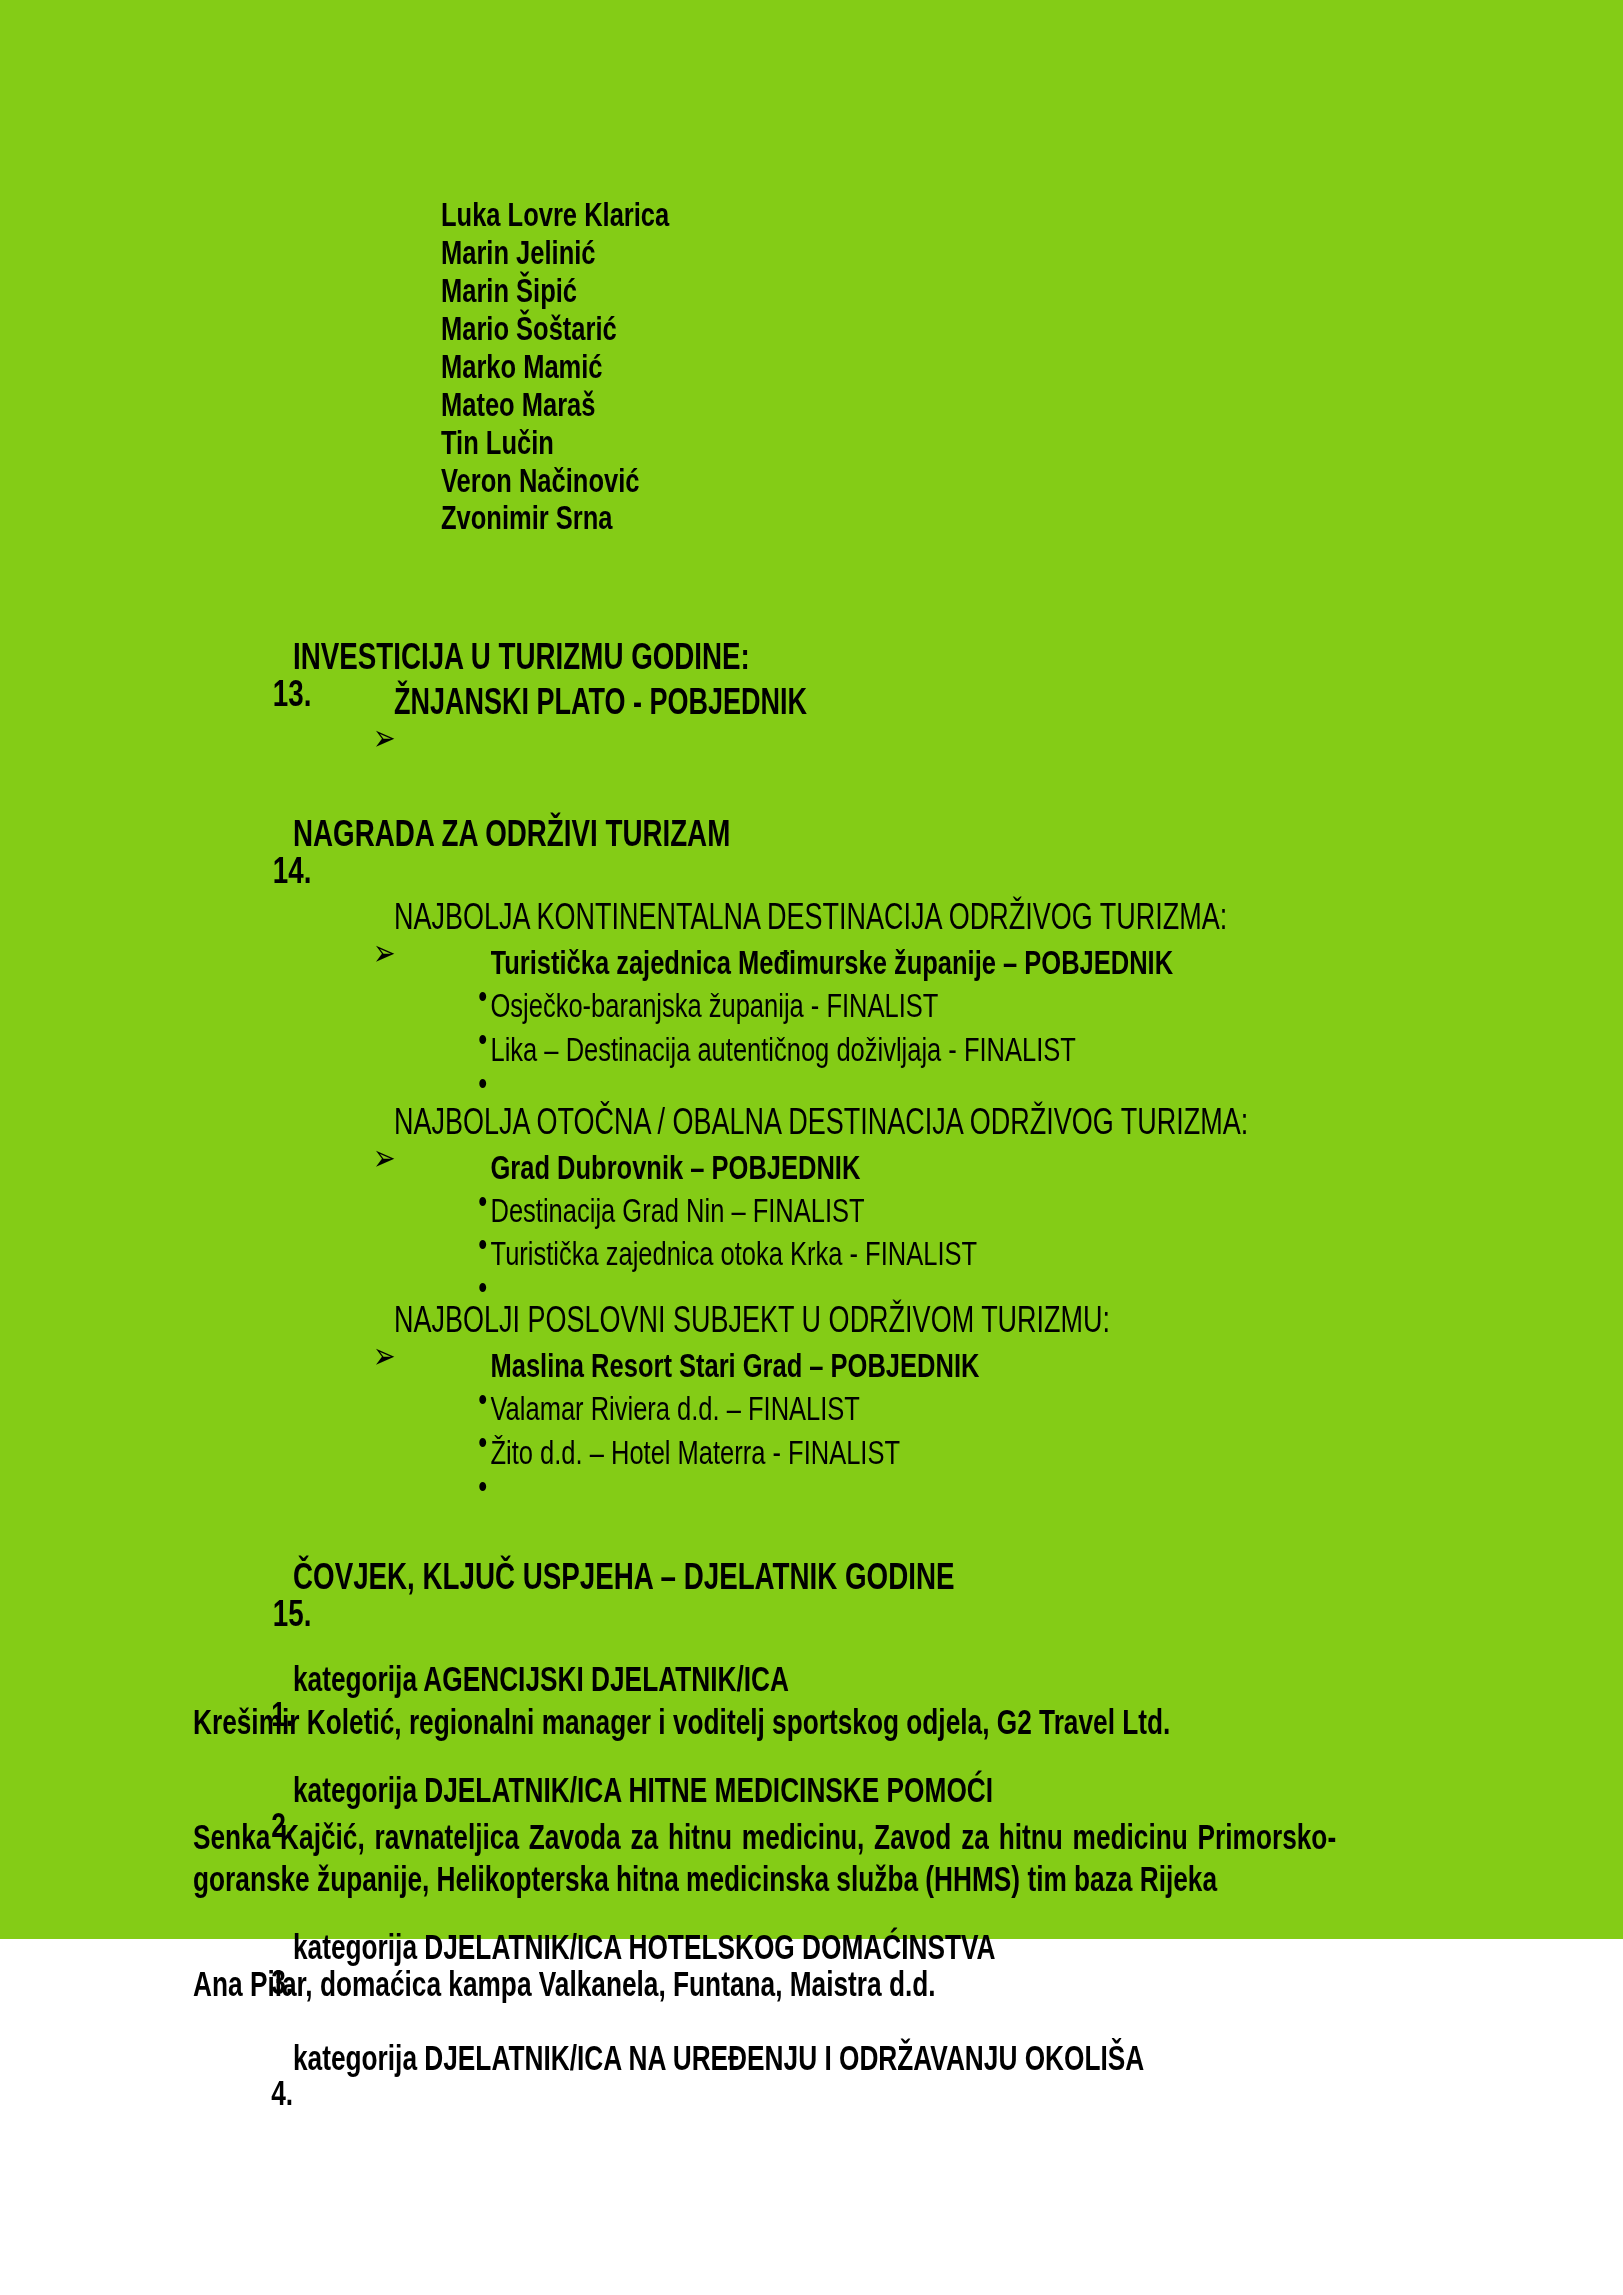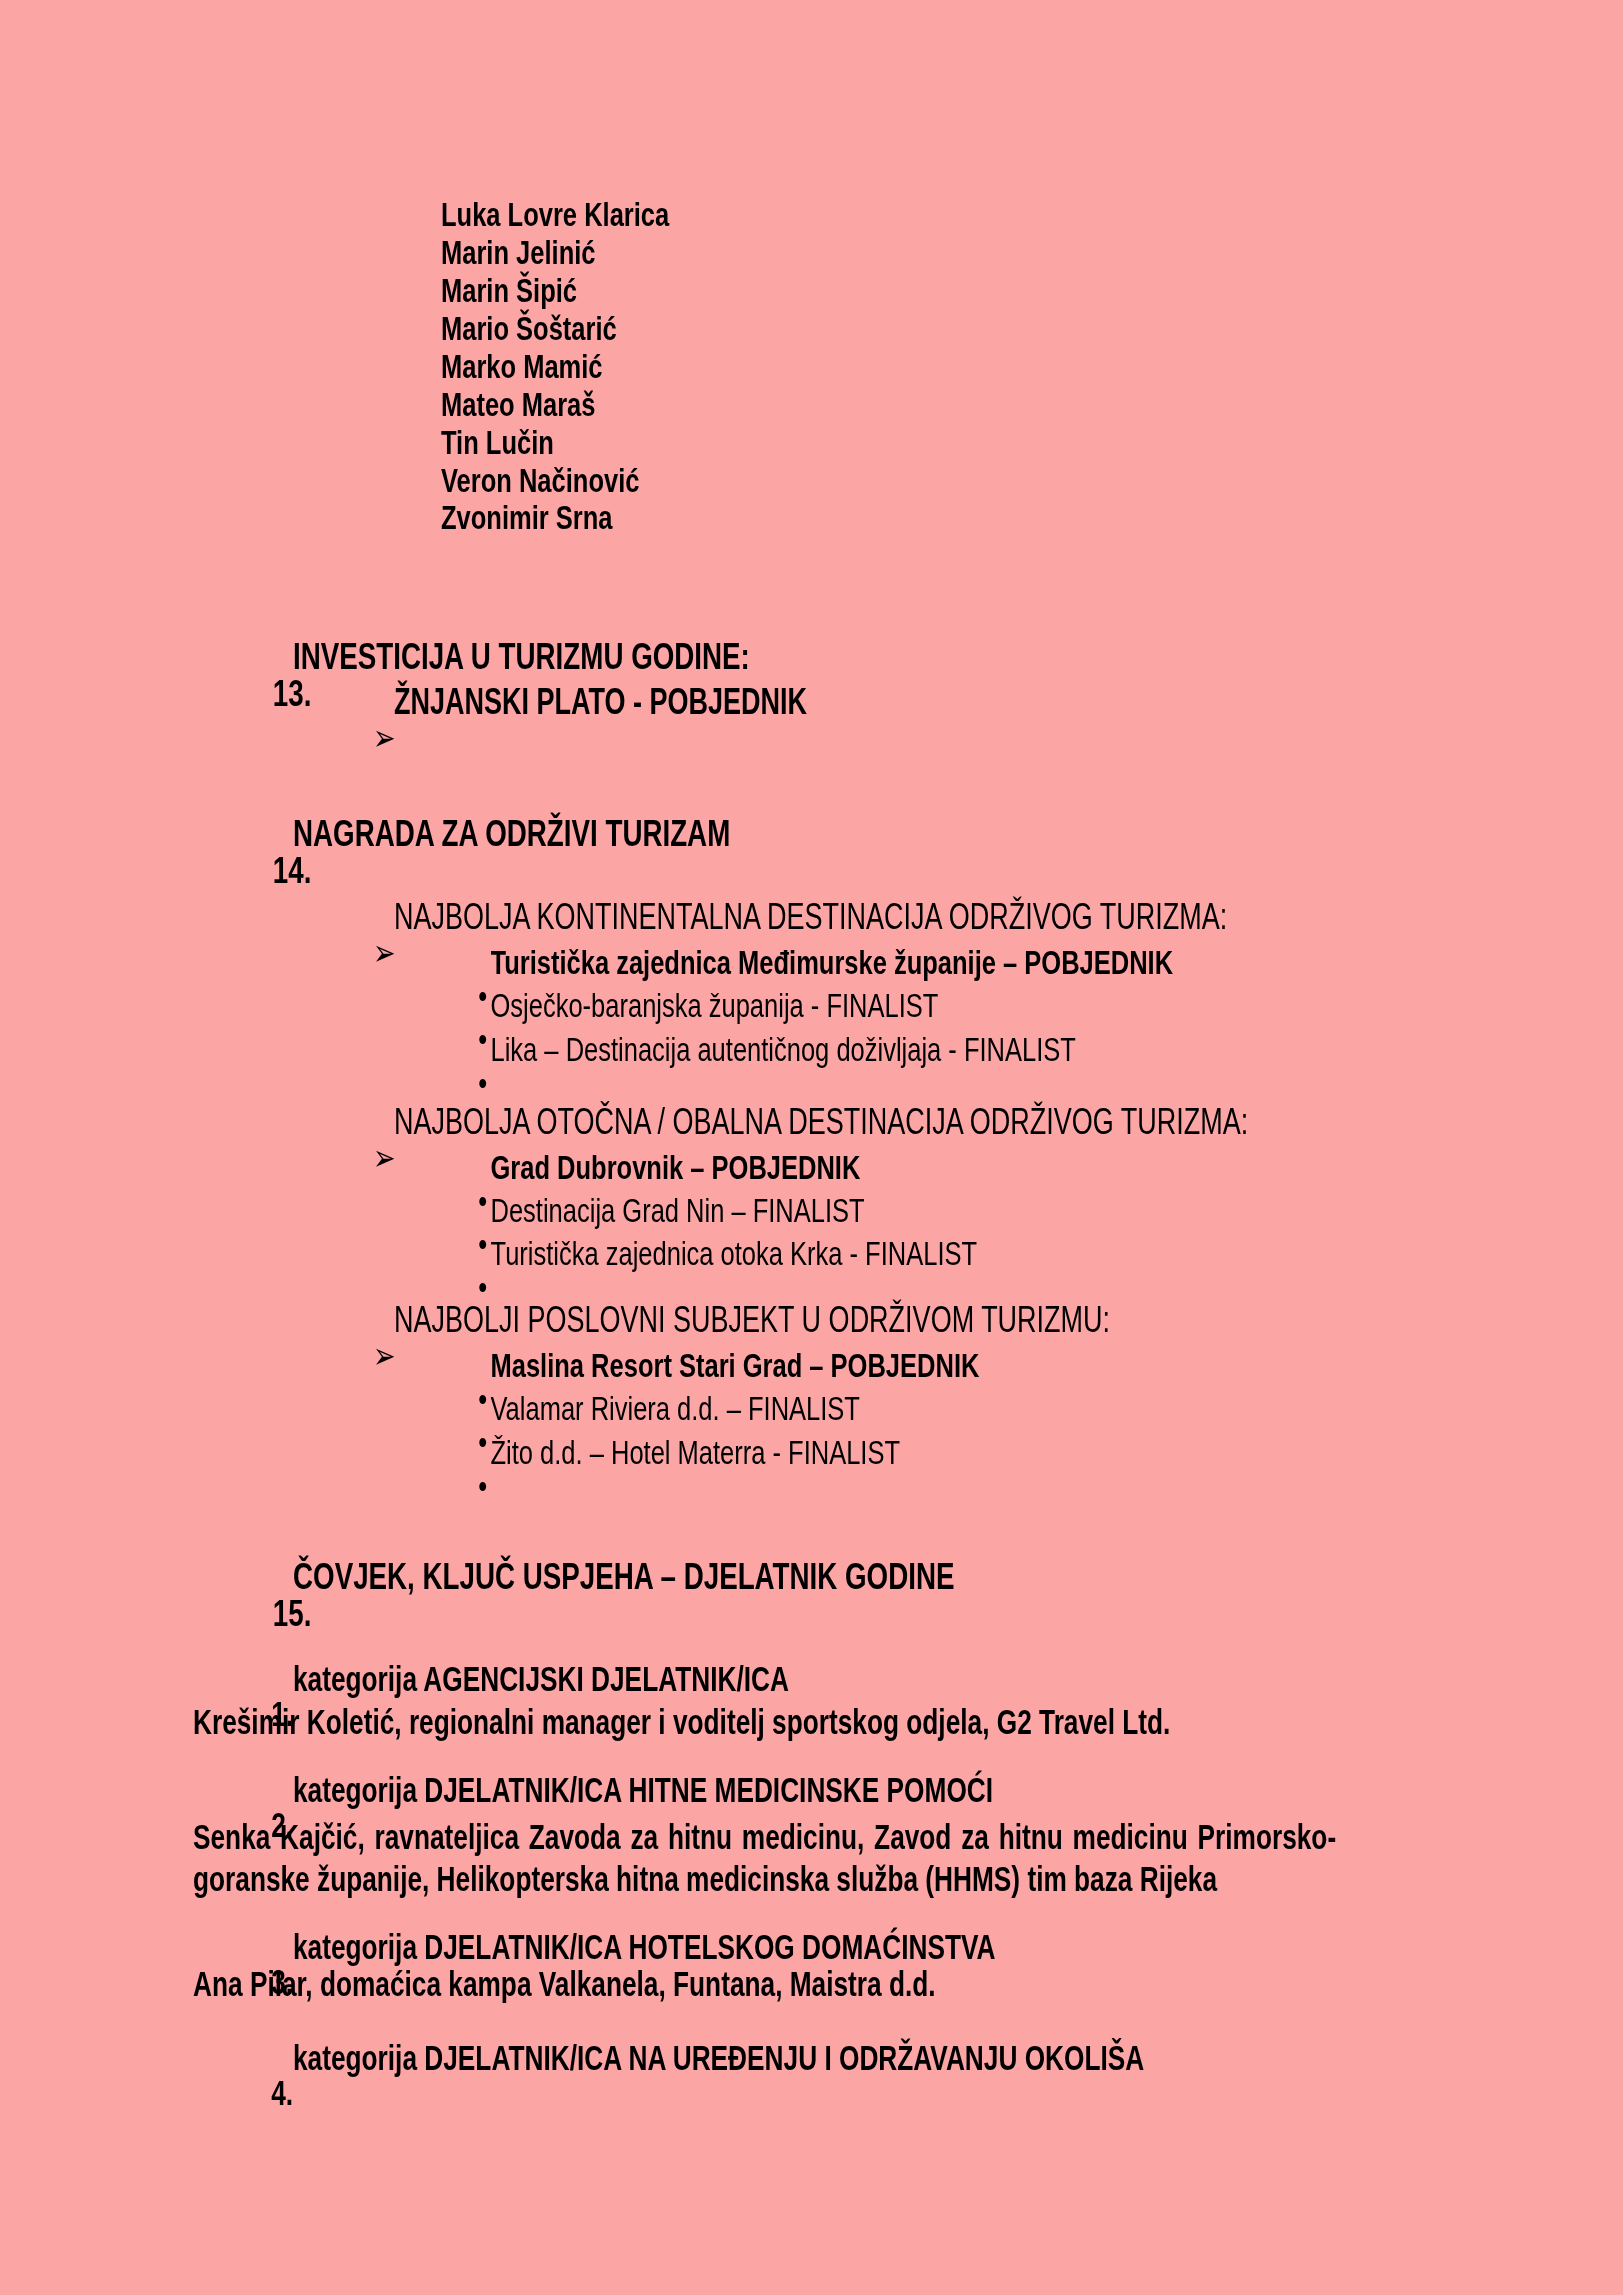--- a/index.html
+++ b/index.html
@@ -20,8 +20,8 @@
     position: absolute;
     left: 0; top: 0;
     width: 1623px;
-    height: 2295px;
-    background: #fca5a5;
+    height: 1939px;
+    background: #84cc16;
   }
   .line {
     position: absolute;

